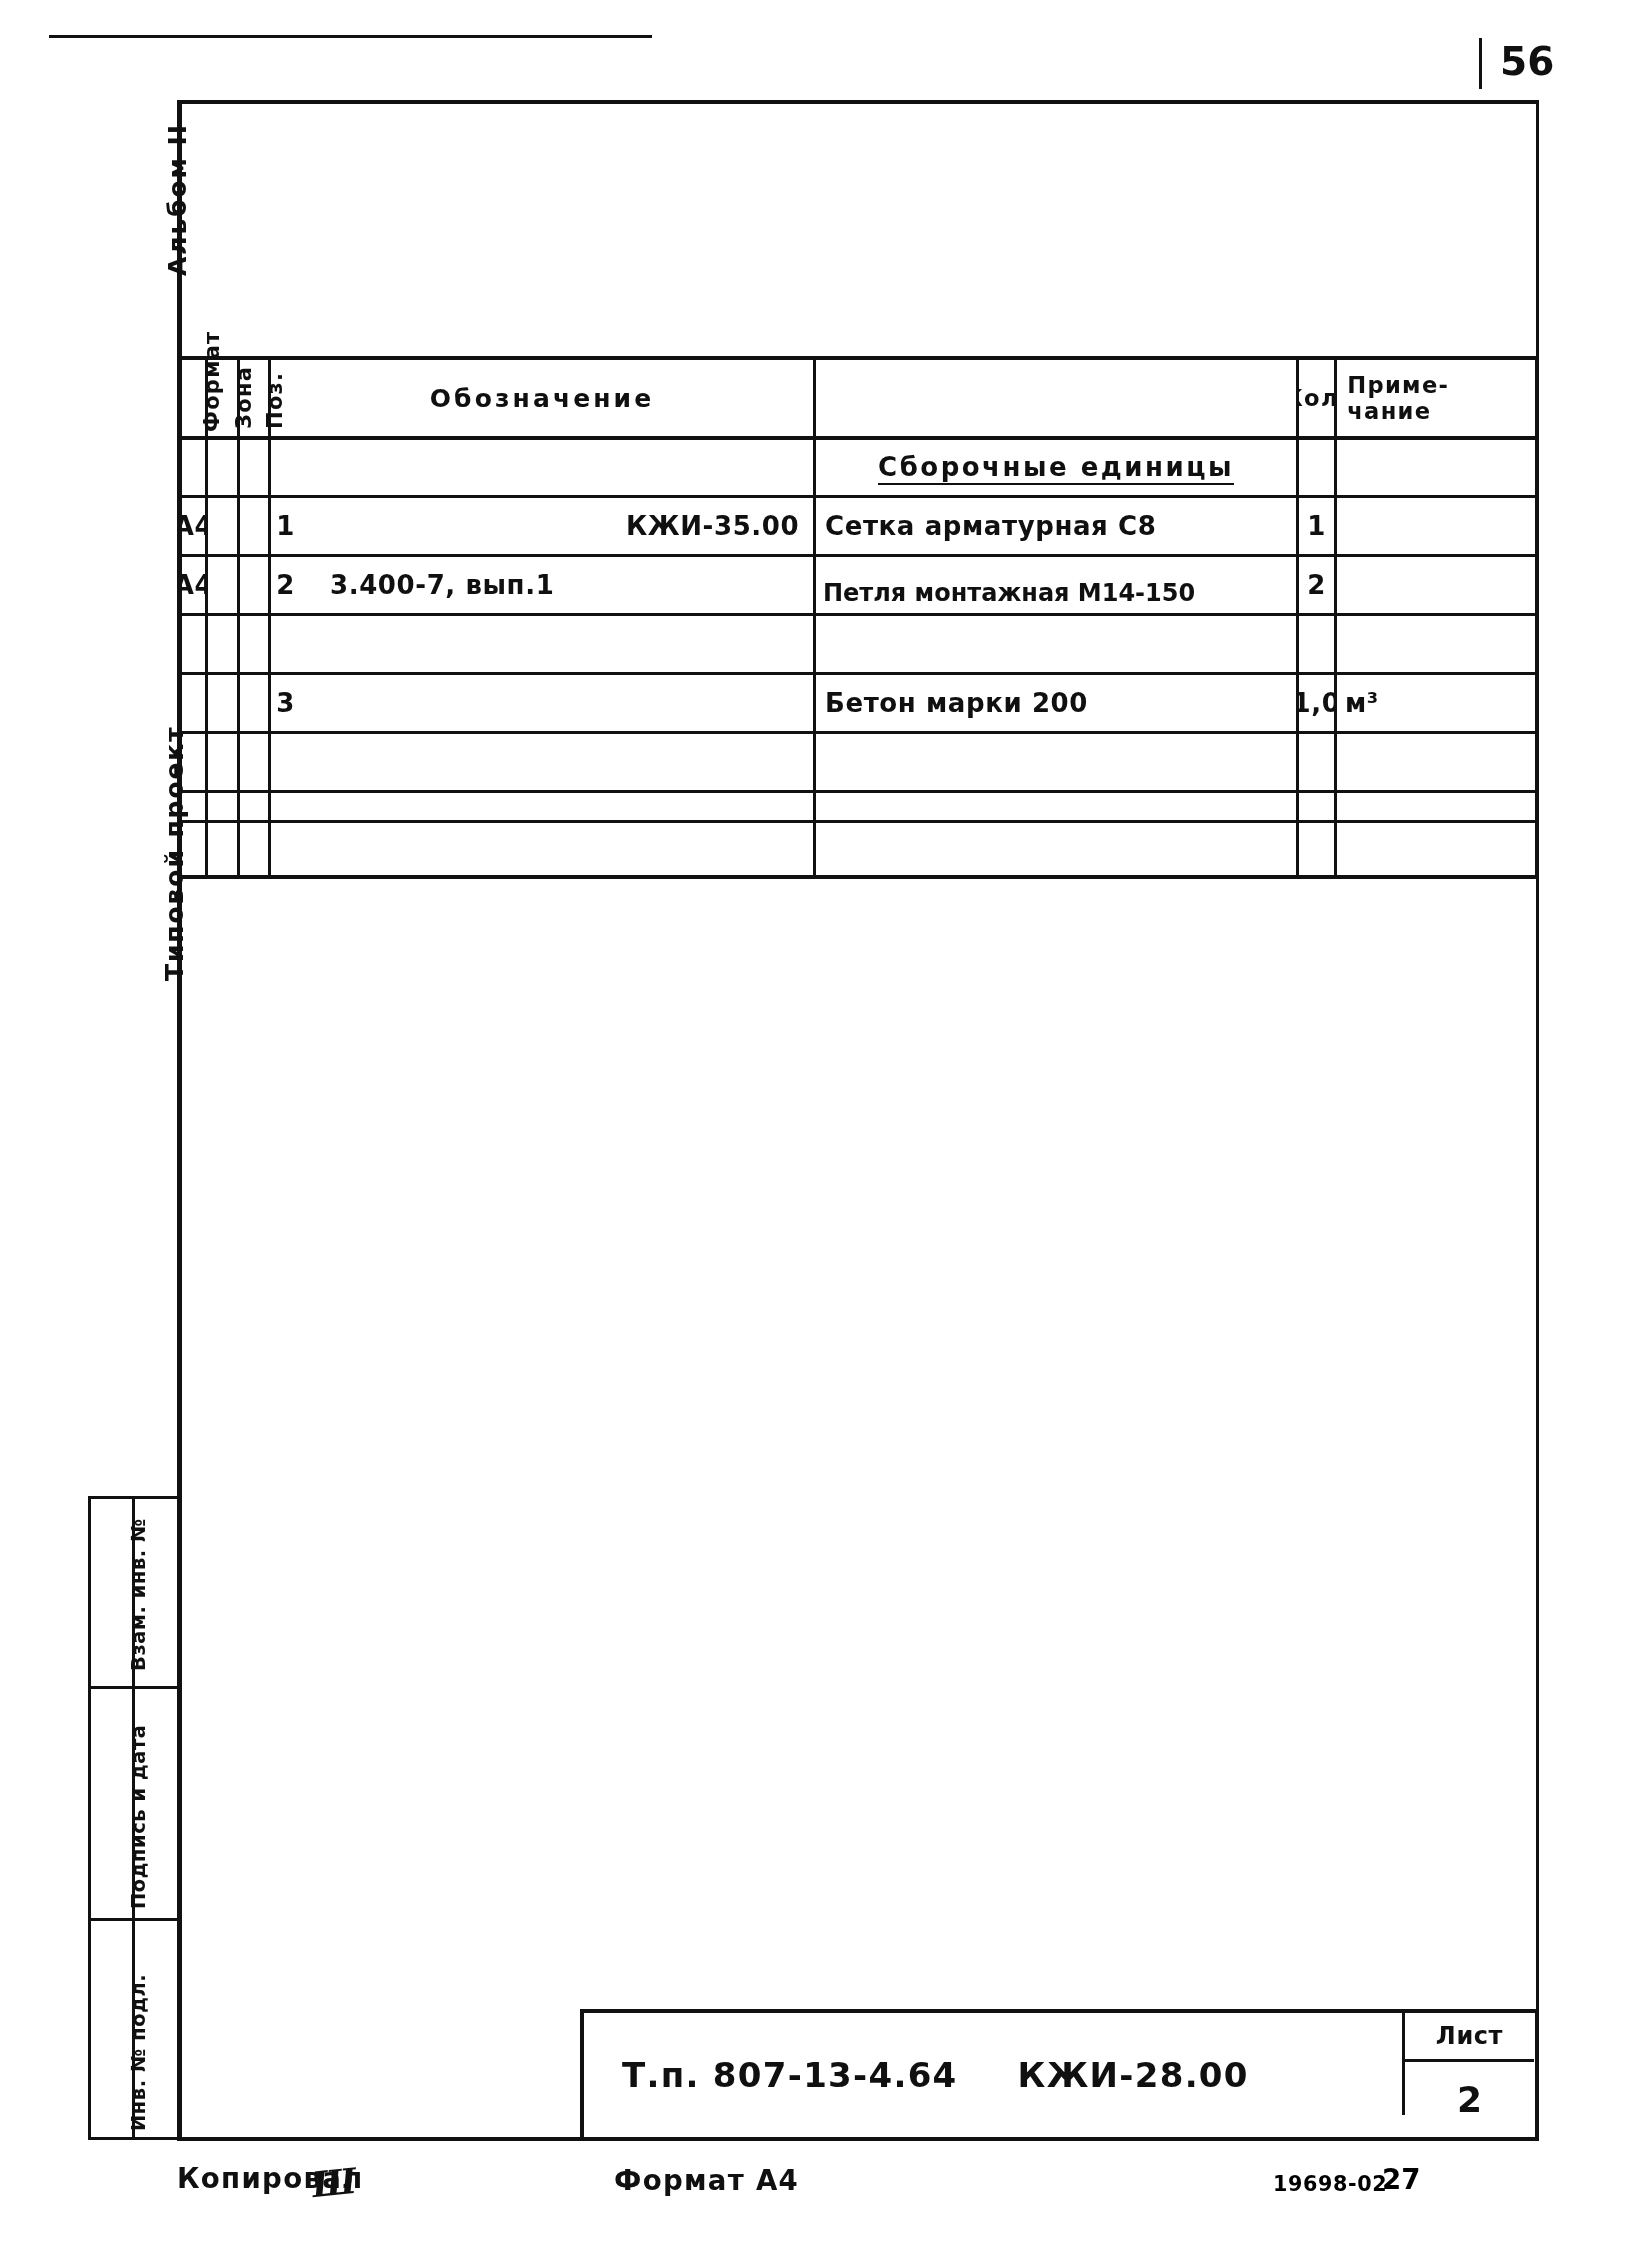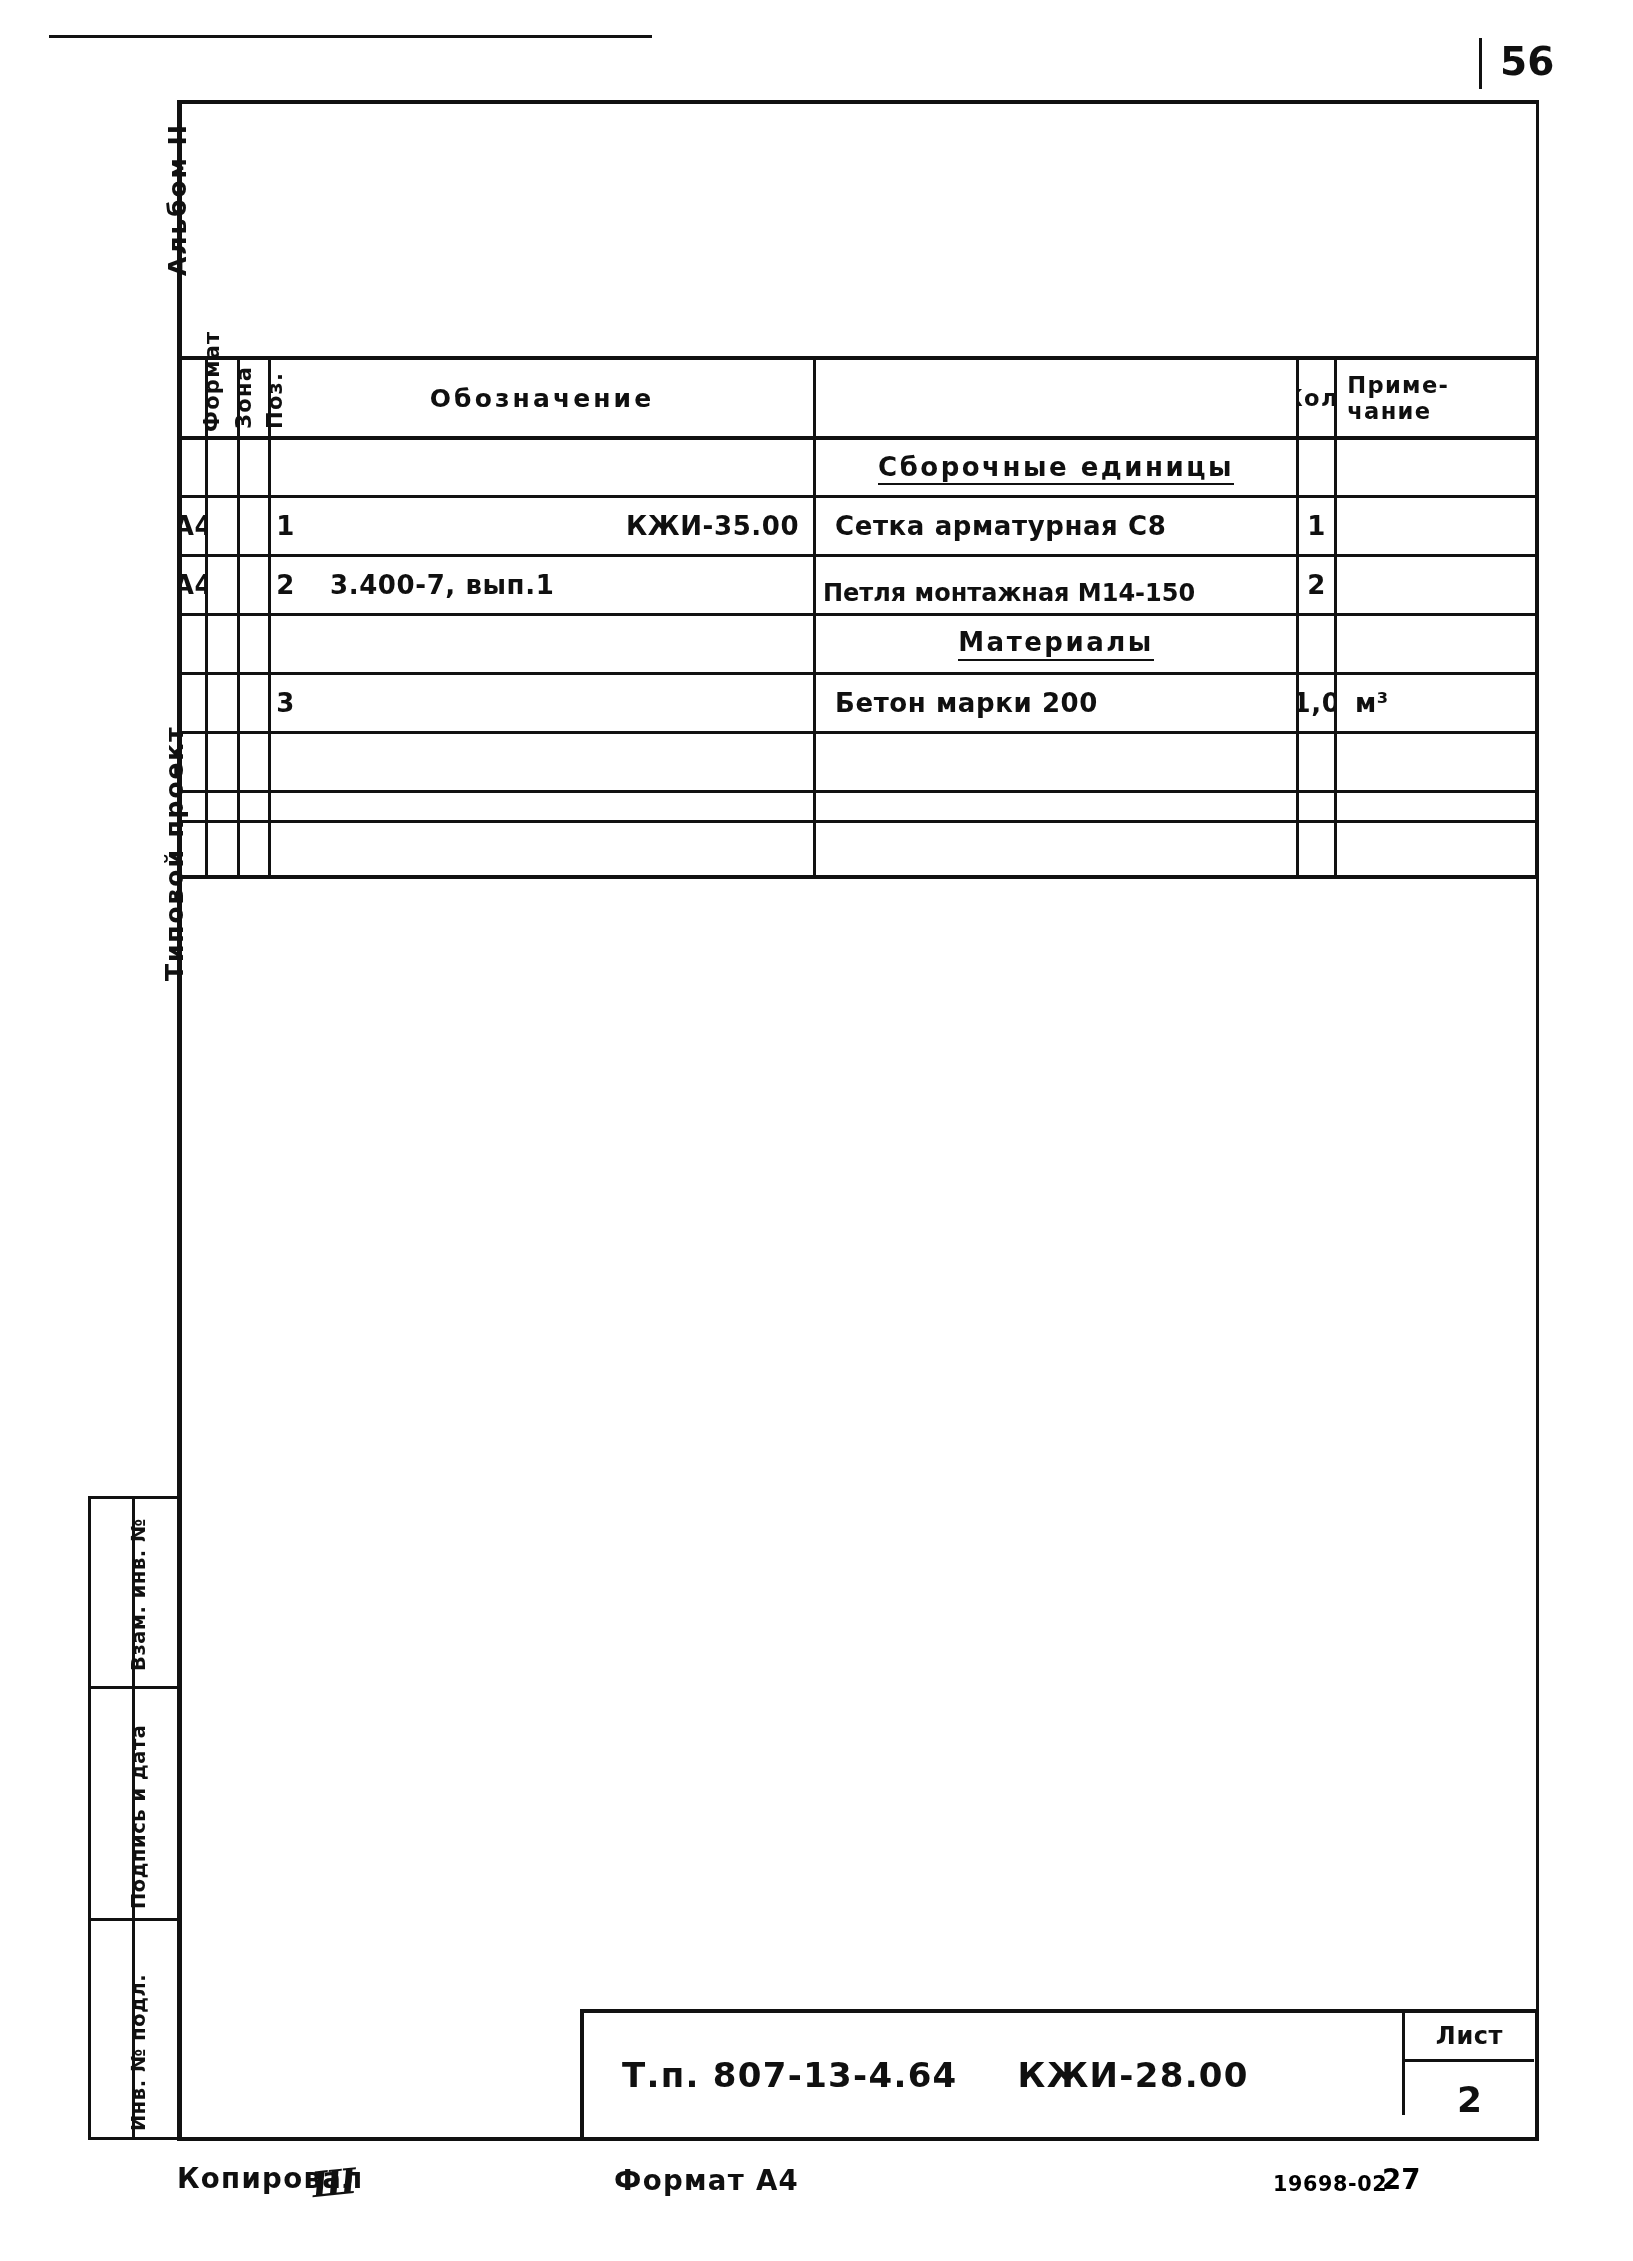--- a/index.html
+++ b/index.html
@@ -121,7 +121,7 @@
   }
   .cell.c   { justify-content: center; }
   .cell.r   { justify-content: flex-end; padding-right: 13.8px; }
-  .cell.l   { justify-content: flex-start; padding-left: 19px; }
+  .cell.l   { justify-content: flex-start; padding-left: 9px; }
 
   .colhead {
     font-size: 25px;

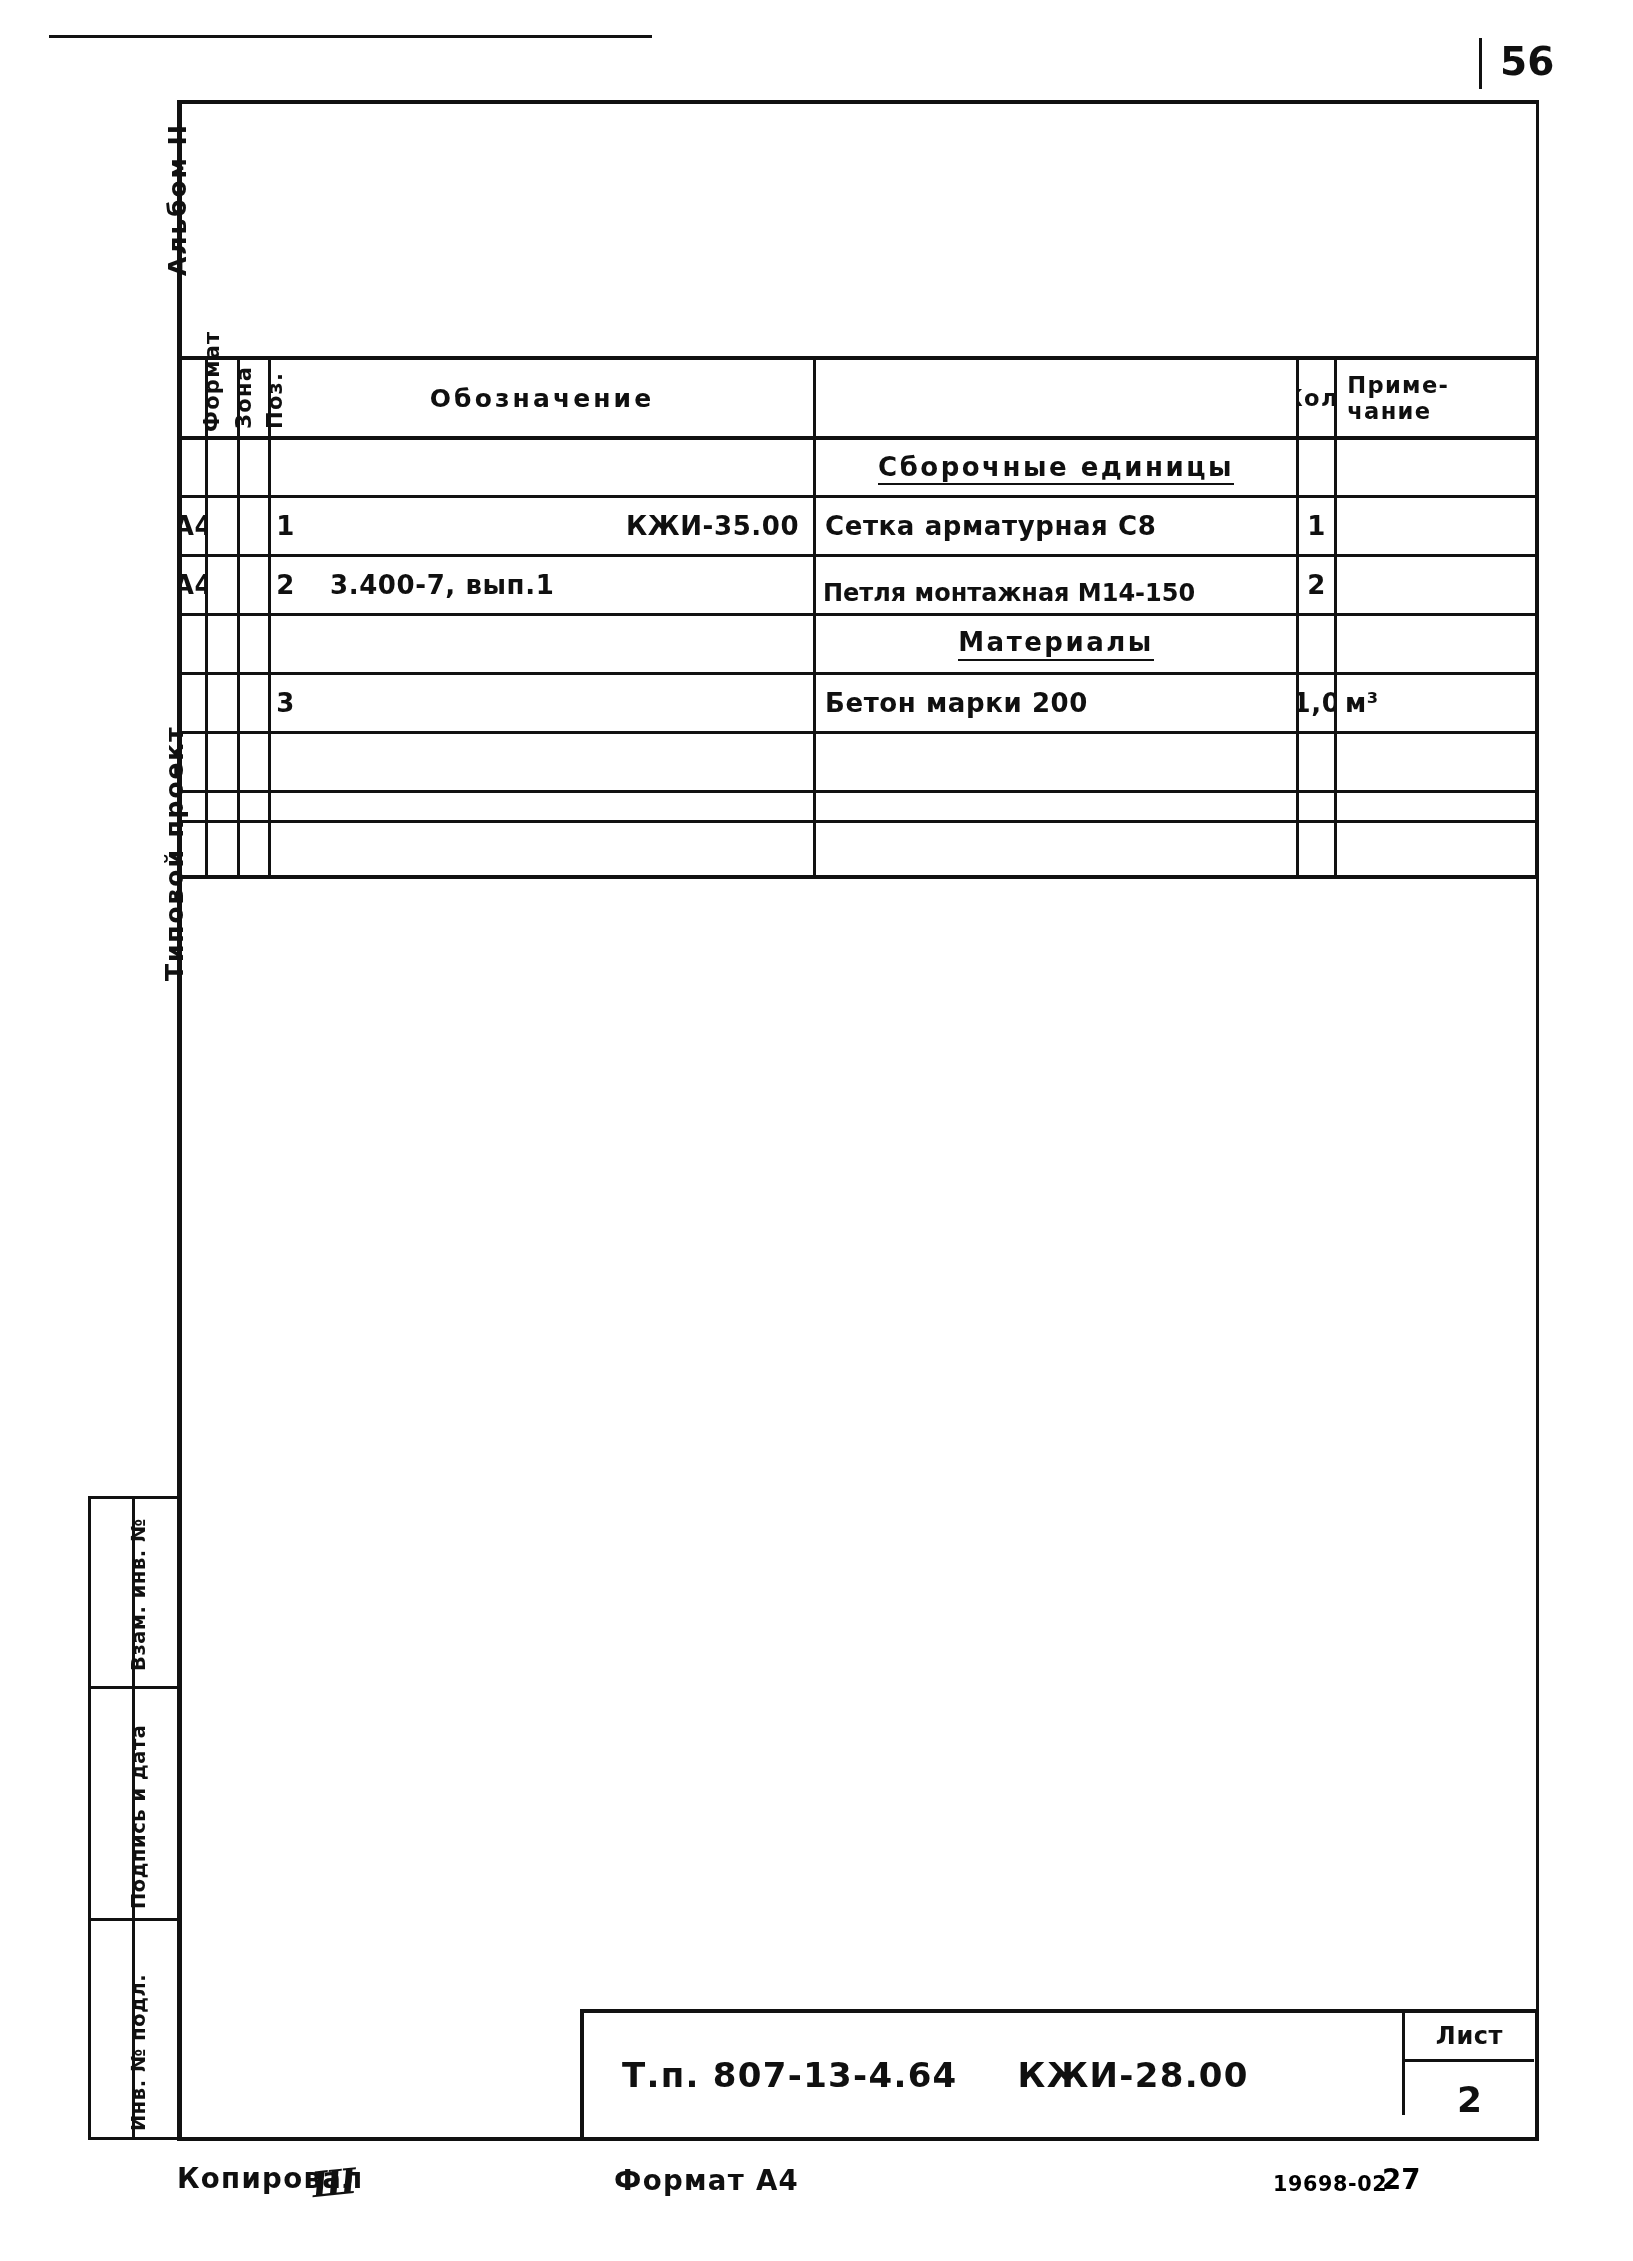--- a/index.html
+++ b/index.html
@@ -321,9 +321,6 @@
       <span class="hand rowtext"></span>
     </div>
 
-    <div class="cell c" style="left:639px; top:260px; width:480px; height:56px;">
-      <span class="hand grouphdr">Материалы</span>
-    </div>
 
     <div class="cell c" style="left:4.4px; top:319px; width:24px; height:56px;">
       <span class="hand rowtext"></span>

